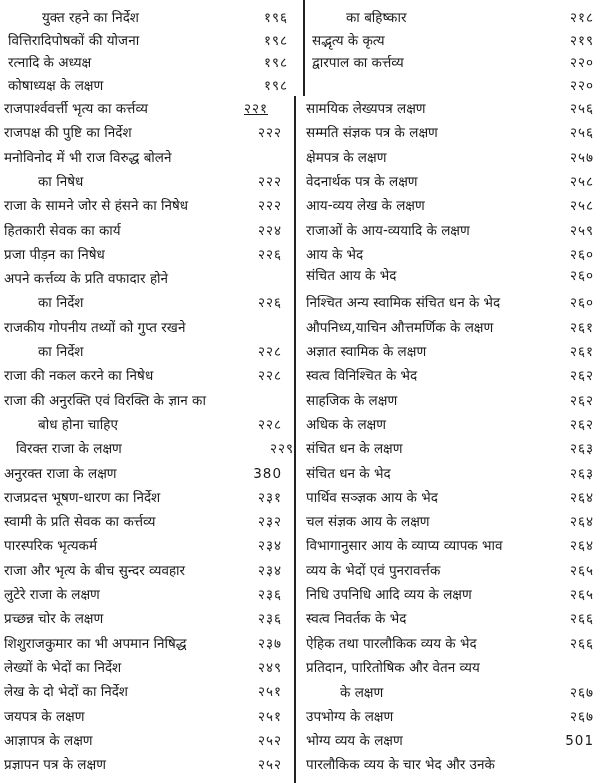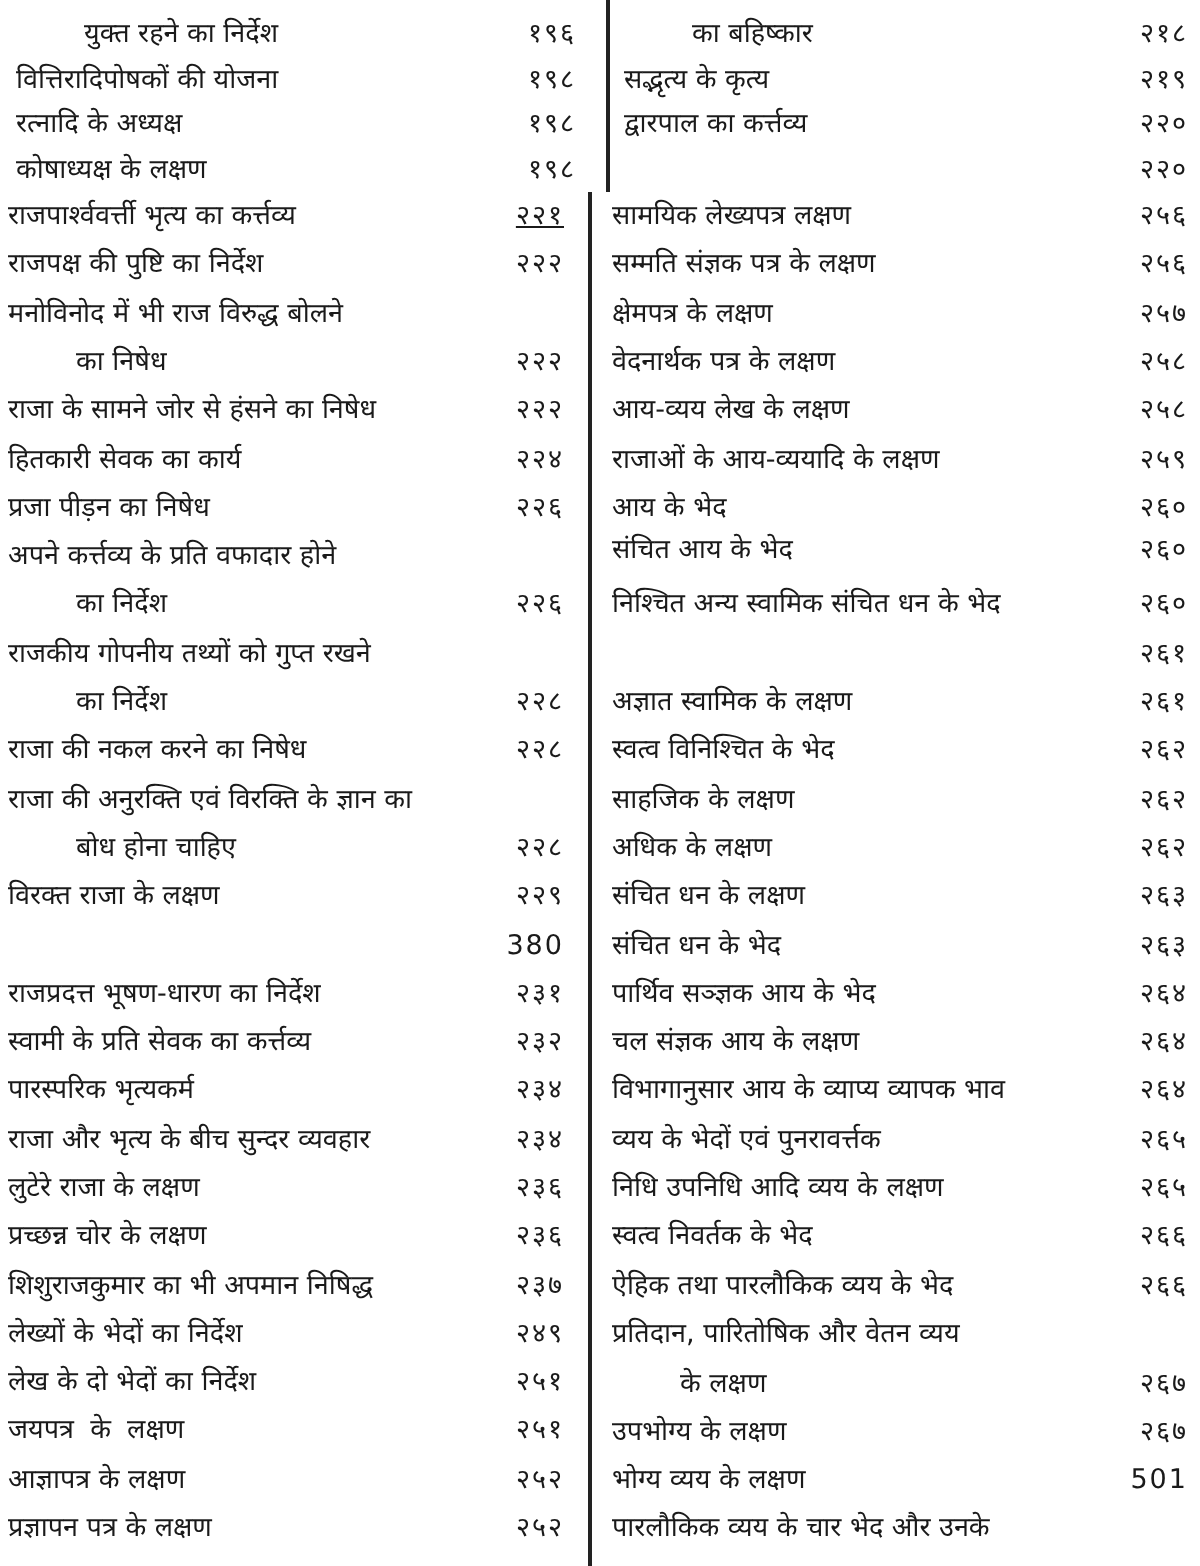--- a/index.html
+++ b/index.html
@@ -89,7 +89,7 @@
   <div class="col" id="left-col" style="left:4px; top:97px; width:282px;">
       <div class="row" style="top: 0px; width: 100%;">
         <span class="t">राजपार्श्ववर्त्ती भृत्य का कर्त्तव्य</span>
-        <span class="n" style="right: 4px; text-decoration: underline;">२२१</span>
+        <span class="n" style="right: 18px; text-decoration: underline;">२२१</span>
       </div>
       <div class="row" style="top: 24.3px; width: 100%;">
         <span class="t">राजपक्ष की पुष्टि का निर्देश</span>

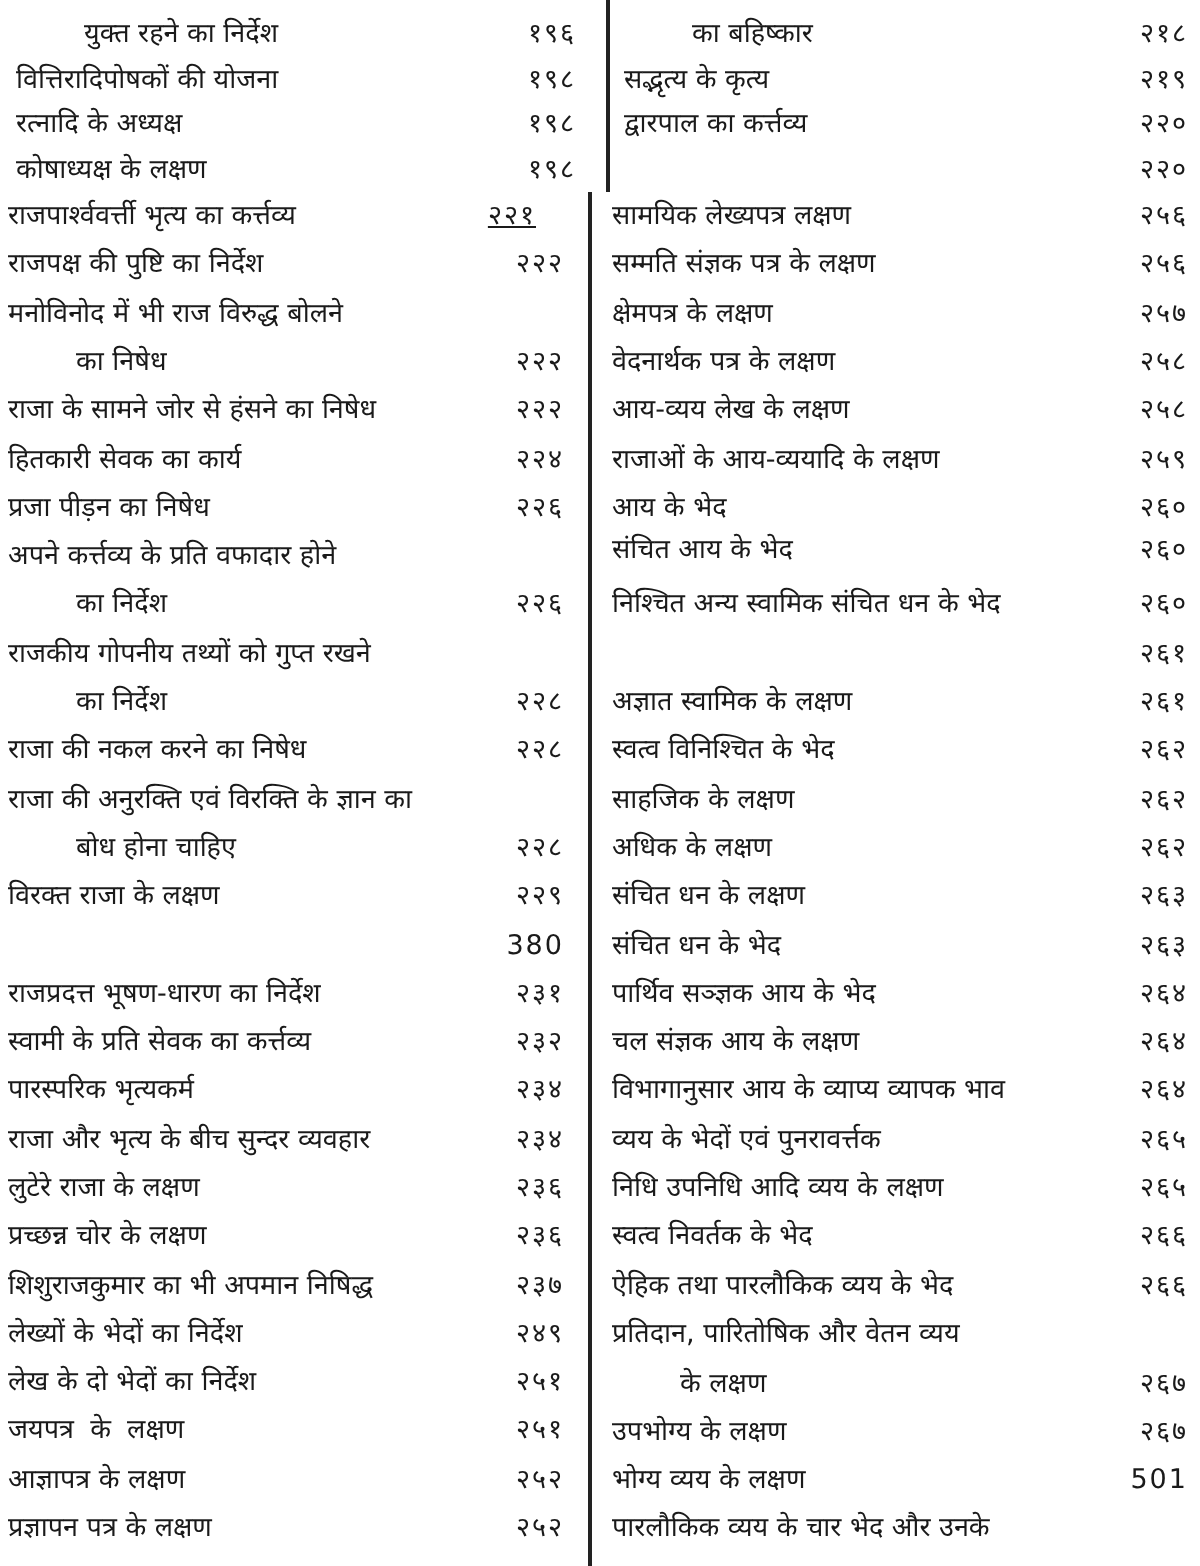--- a/index.html
+++ b/index.html
@@ -237,6 +237,7 @@
         <span class="n" style="right: 0px;">२६०</span>
       </div>
       <div class="row" style="top: 218.7px; width: 100%;">
+        <span class="t">औपनिध्य,याचिन औत्तमर्णिक के लक्षण</span>
         <span class="n" style="right: 0px;">२६१</span>
       </div>
       <div class="row" style="top: 243px; width: 100%;">

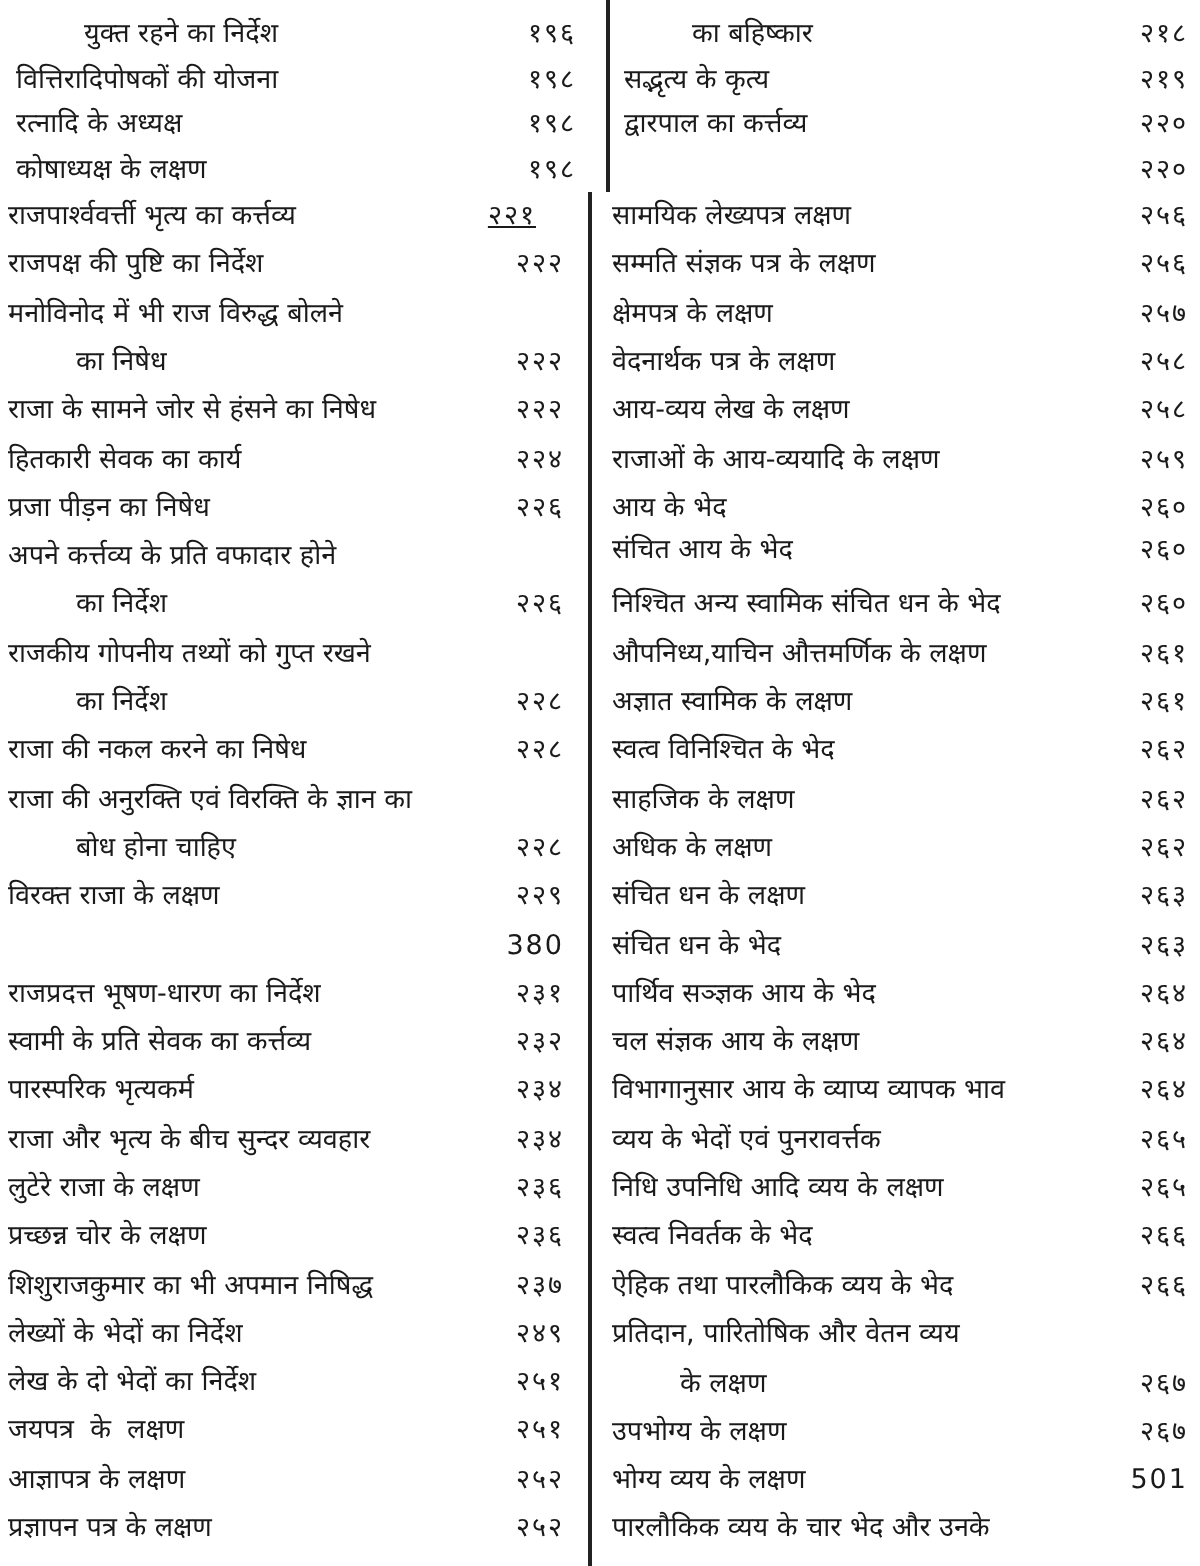--- a/index.html
+++ b/index.html
@@ -143,7 +143,7 @@
         <span class="t">बोध होना चाहिए</span>
         <span class="n" style="right: 4px;">२२८</span>
       </div>
-      <div class="row" style="top: 340.2px; width: 100%;">
+      <div class="row" style="top: 340.2px; width: 100%; margin-left: 12px;">
         <span class="t">विरक्त राजा के लक्षण</span>
         <span class="n" style="right: 4px;">२२९</span>
       </div>

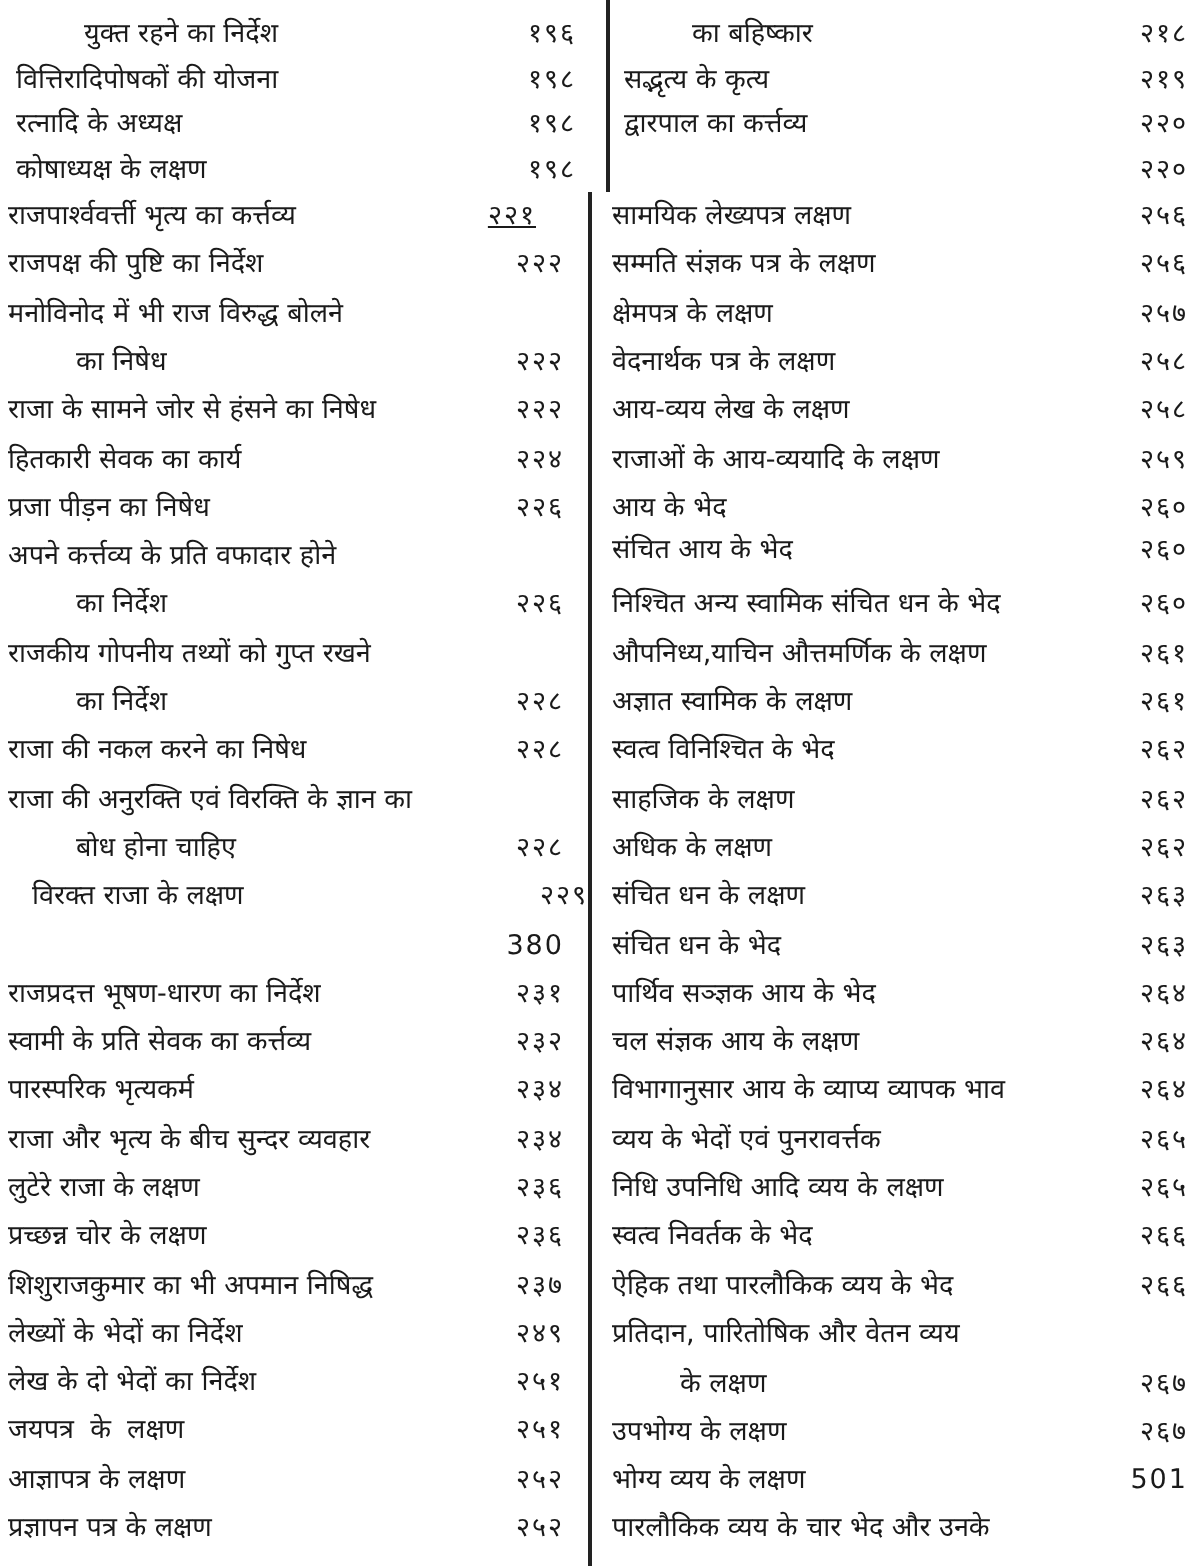--- a/index.html
+++ b/index.html
@@ -148,6 +148,7 @@
         <span class="n" style="right: 4px;">२२९</span>
       </div>
       <div class="row" style="top: 364.5px; width: 100%;">
+        <span class="t">अनुरक्त राजा के लक्षण</span>
         <span class="n" style="right: 4px;">380</span>
       </div>
       <div class="row" style="top: 388.8px; width: 100%;">

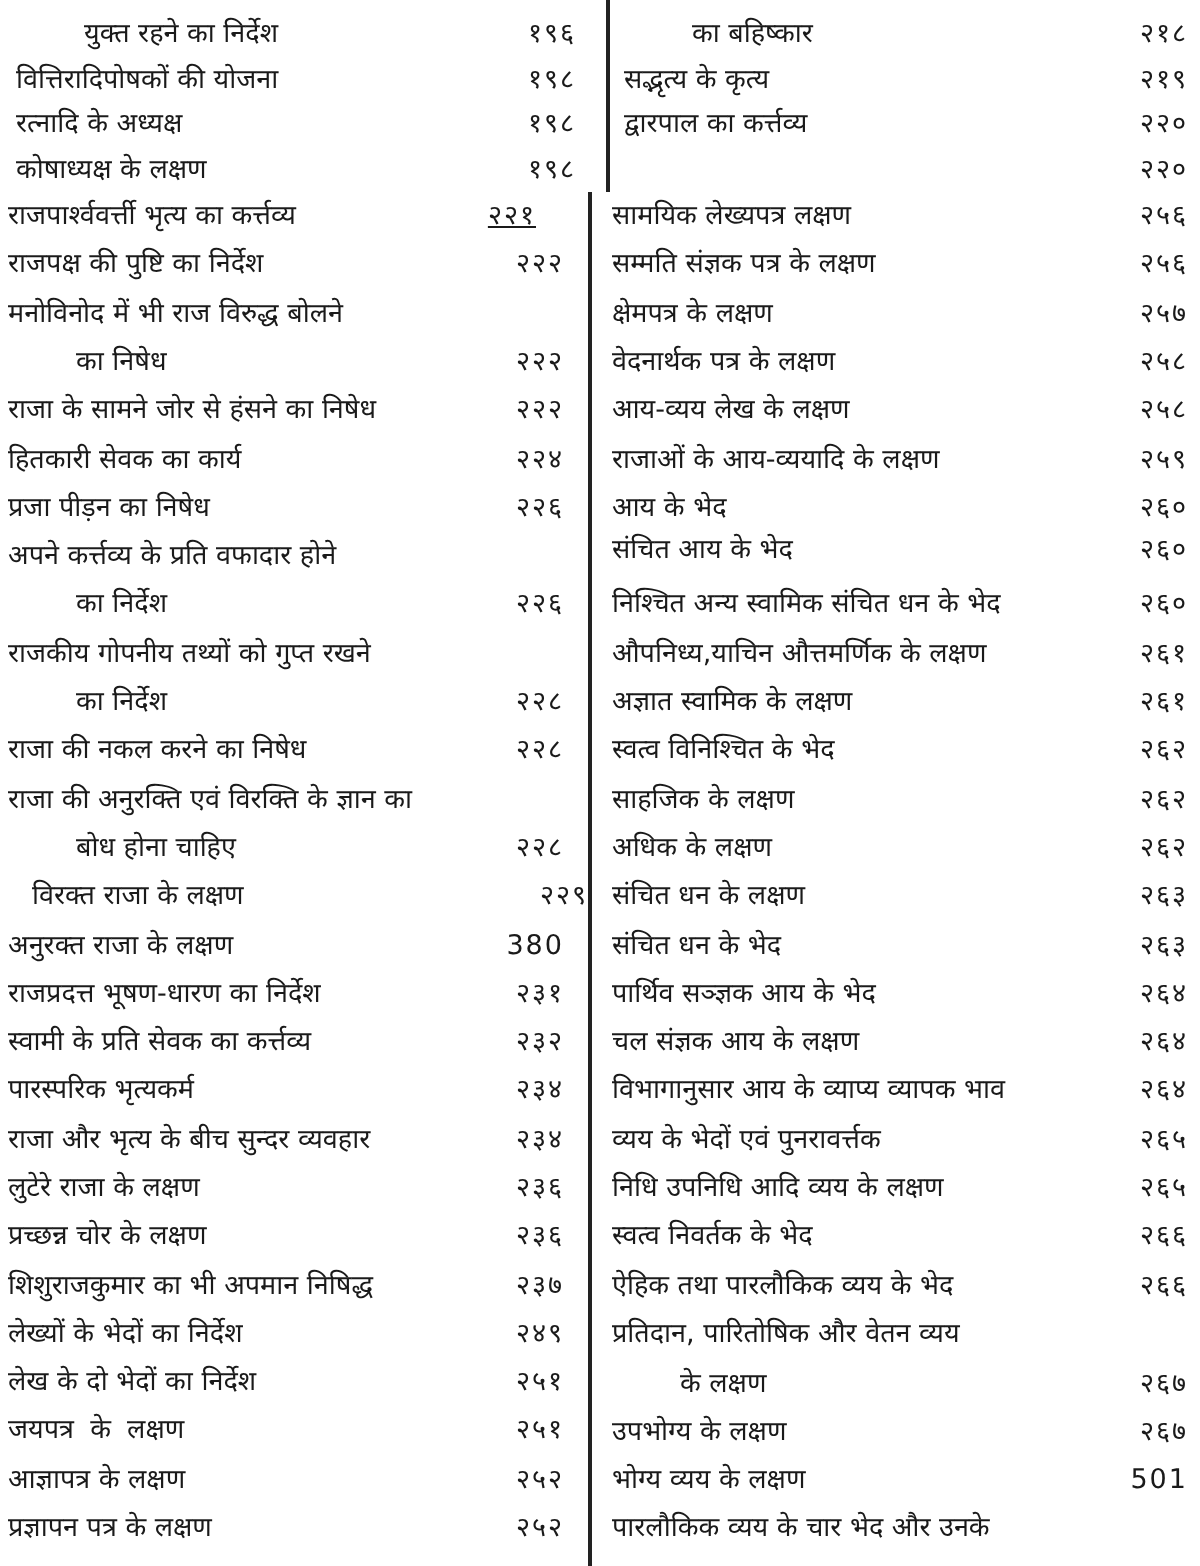--- a/index.html
+++ b/index.html
@@ -187,7 +187,7 @@
         <span class="t">लेख के दो भेदों का निर्देश</span>
         <span class="n" style="right: 4px;">२५१</span>
       </div>
-      <div class="row" style="top: 607.5px; width: 100%; font-family: Liberation Mono, monospace;">
+      <div class="row" style="top: 607.5px; width: 100%;">
         <span class="t">जयपत्र के लक्षण</span>
         <span class="n" style="right: 4px;">२५१</span>
       </div>

